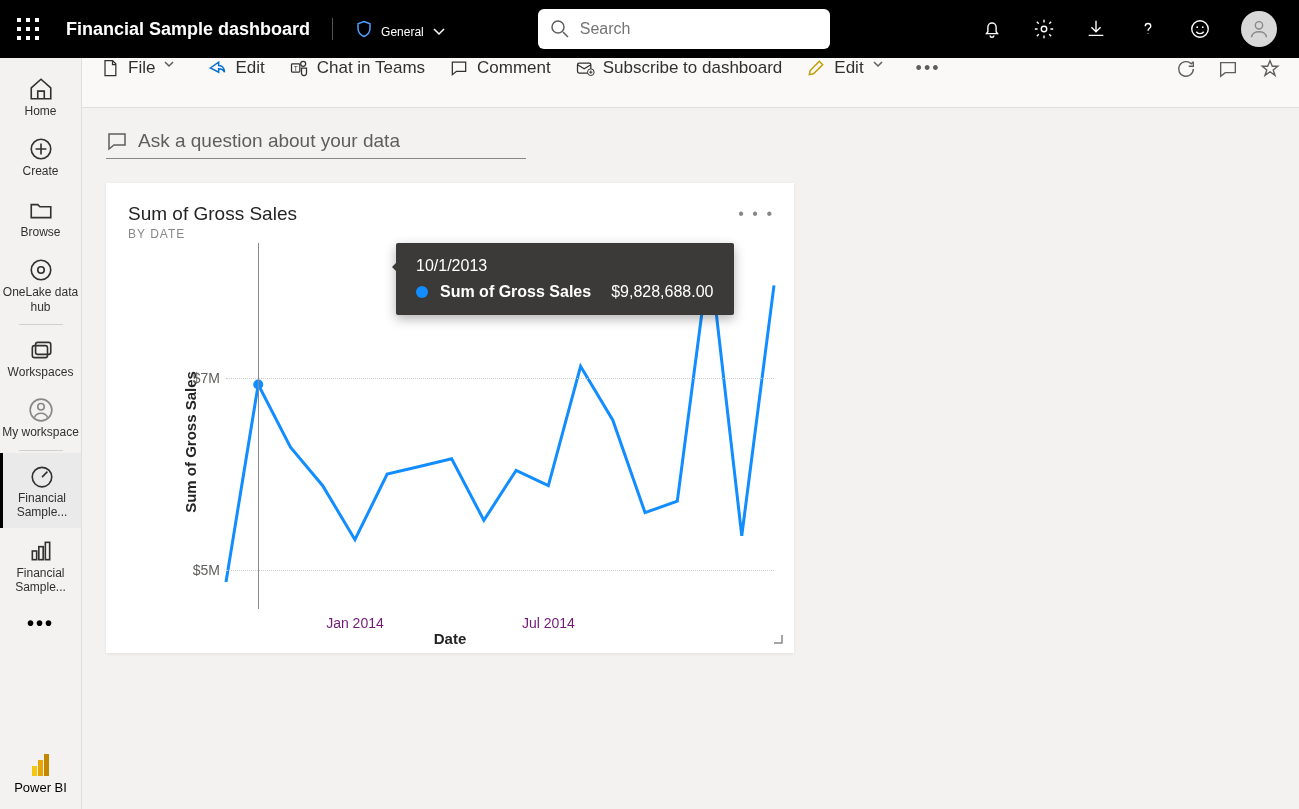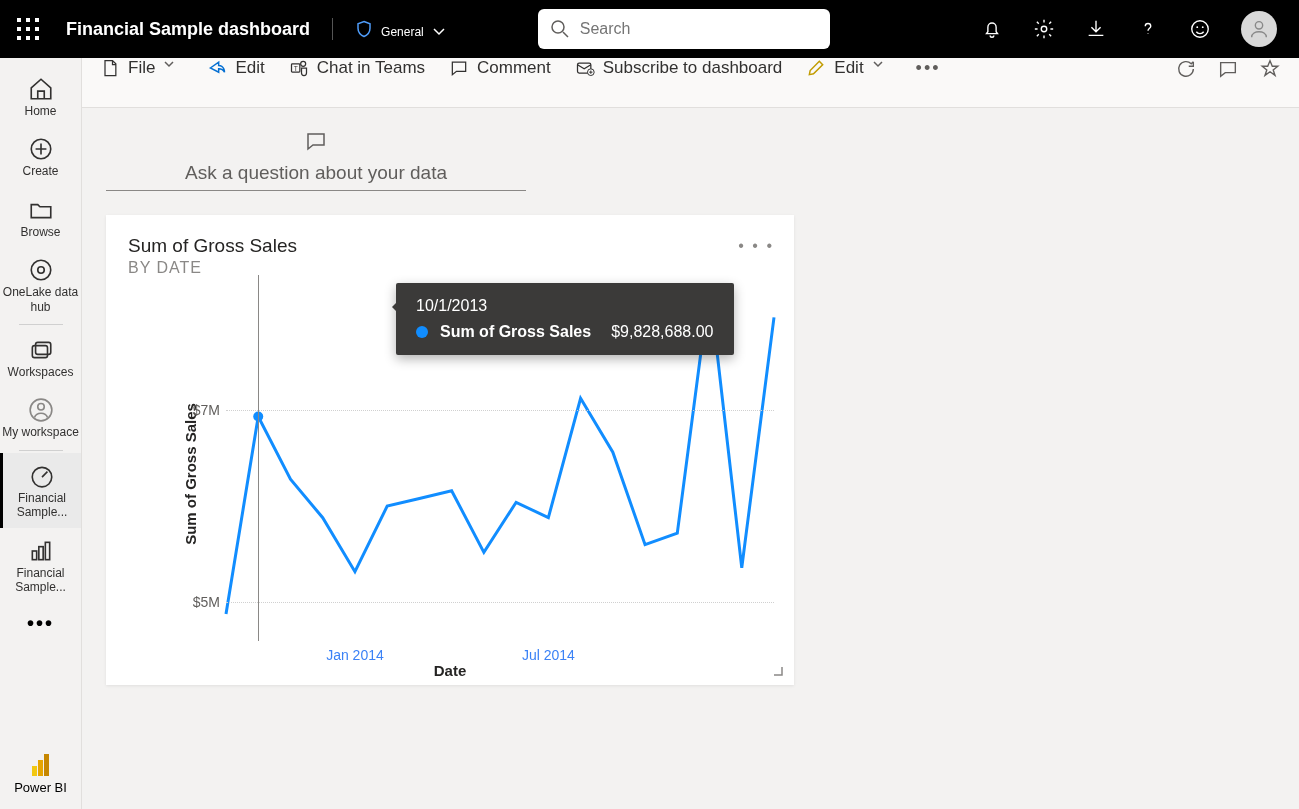--- a/index.html
+++ b/index.html
@@ -40,7 +40,7 @@
 .cmdbar .right { margin-left:auto; display:flex; align-items:center; gap:20px;}
 .cmdbar .iconbtn { width:22px; height:22px; cursor:pointer; color:#605e5c;}
 
-.qna { margin:18px 0 0 24px; display:flex; align-items:center; gap:10px; border-bottom:1px solid #8a8886; width:420px; padding:4px 0 6px;flex-direction:column;}
+.qna { margin:18px 0 0 24px; display:flex; align-items:center; gap:10px; border-bottom:1px solid #8a8886; width:420px; padding:4px 0 6px;}
 .qna .txt { font-size:19px; color:#605e5c;}
 
 .tile { margin:24px 0 0 24px; width:688px; height:470px; background:#fff; box-shadow:0 1px 3px rgba(0,0,0,0.08); padding:20px 22px 16px; position:relative;}

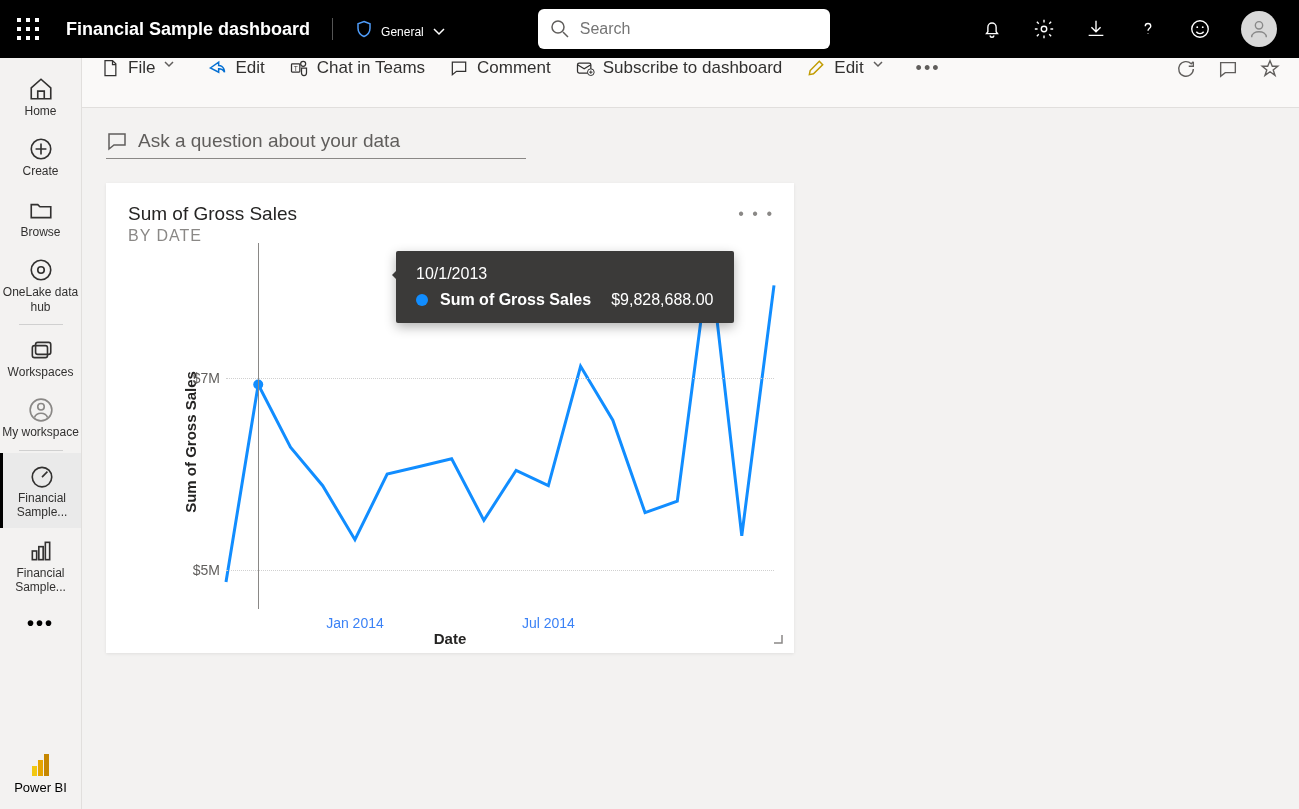--- a/index.html
+++ b/index.html
@@ -45,7 +45,7 @@
 
 .tile { margin:24px 0 0 24px; width:688px; height:470px; background:#fff; box-shadow:0 1px 3px rgba(0,0,0,0.08); padding:20px 22px 16px; position:relative;}
 .tile h2 { font-size:19px; font-weight:400; color:#252423;}
-.tile .sub { font-size:16px; letter-spacing:1px; color:#8a8886; margin-top:2px;}
+.tile .sub { font-size:12px; letter-spacing:1px; color:#8a8886; margin-top:2px;}
 .tile .more { position:absolute; top:22px; right:20px; color:#8a8886; letter-spacing:2px; cursor:pointer; font-size:16px;}
 .tile .resize { position:absolute; bottom:8px; right:10px; color:#8a8886; cursor:pointer;}
 

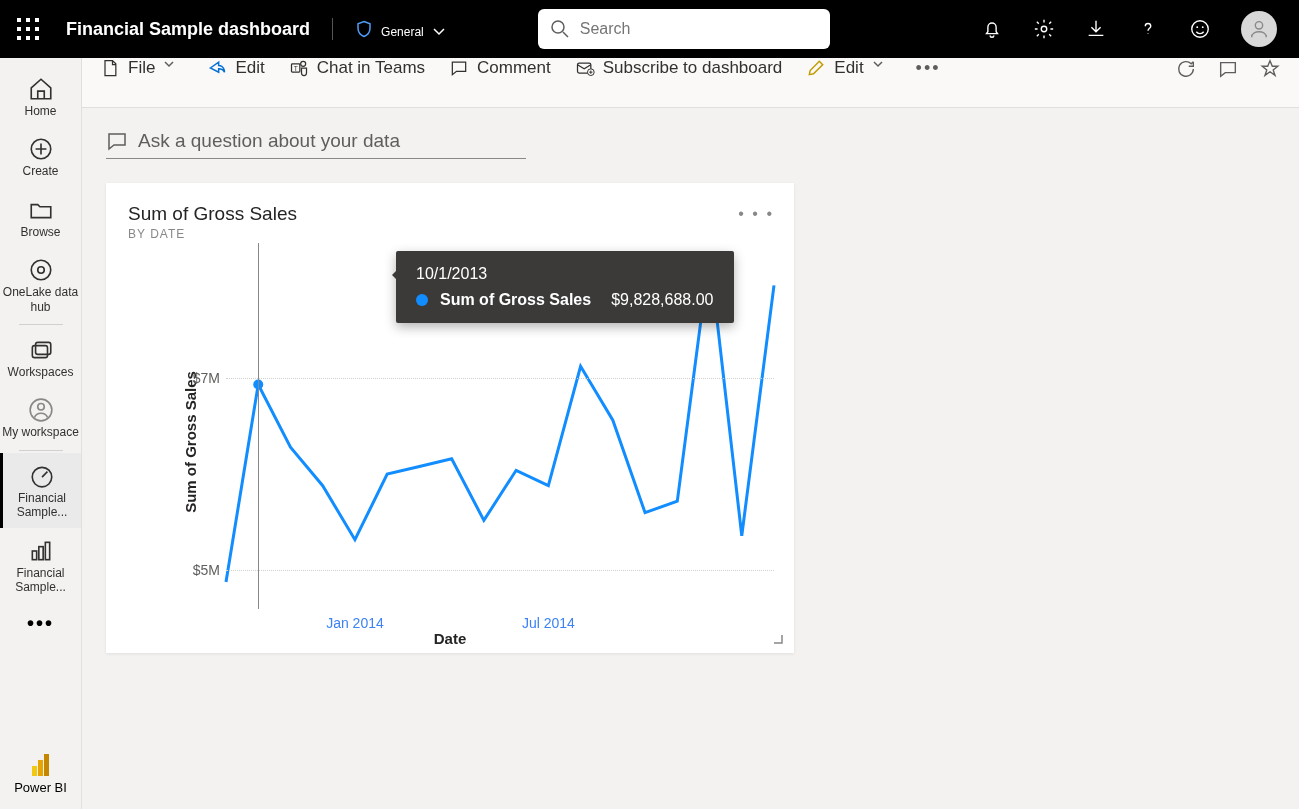--- a/index.html
+++ b/index.html
@@ -312,7 +312,7 @@
             <circle cx="32.23529411764706" cy="141.4421254736842" r="5"></circle>
           </svg>
       <div class="ytick" style="top: 327.474px;">$5M</div><div class="ytick" style="top: 134.842px;">$7M</div><div class="xtick" style="left: 128.941px;">Jan 2014</div><div class="xtick" style="left: 322.353px;">Jul 2014</div><div class="vline" style="left: 32.2353px;"></div></div>
-      <div class="tooltip" id="tooltip" style="left:290px; top:68px;">
+      <div class="tooltip" id="tooltip" style="left:290px; top:60px;">
         <div class="date">10/1/2013</div>
         <div class="row">
           <div class="dot"></div>

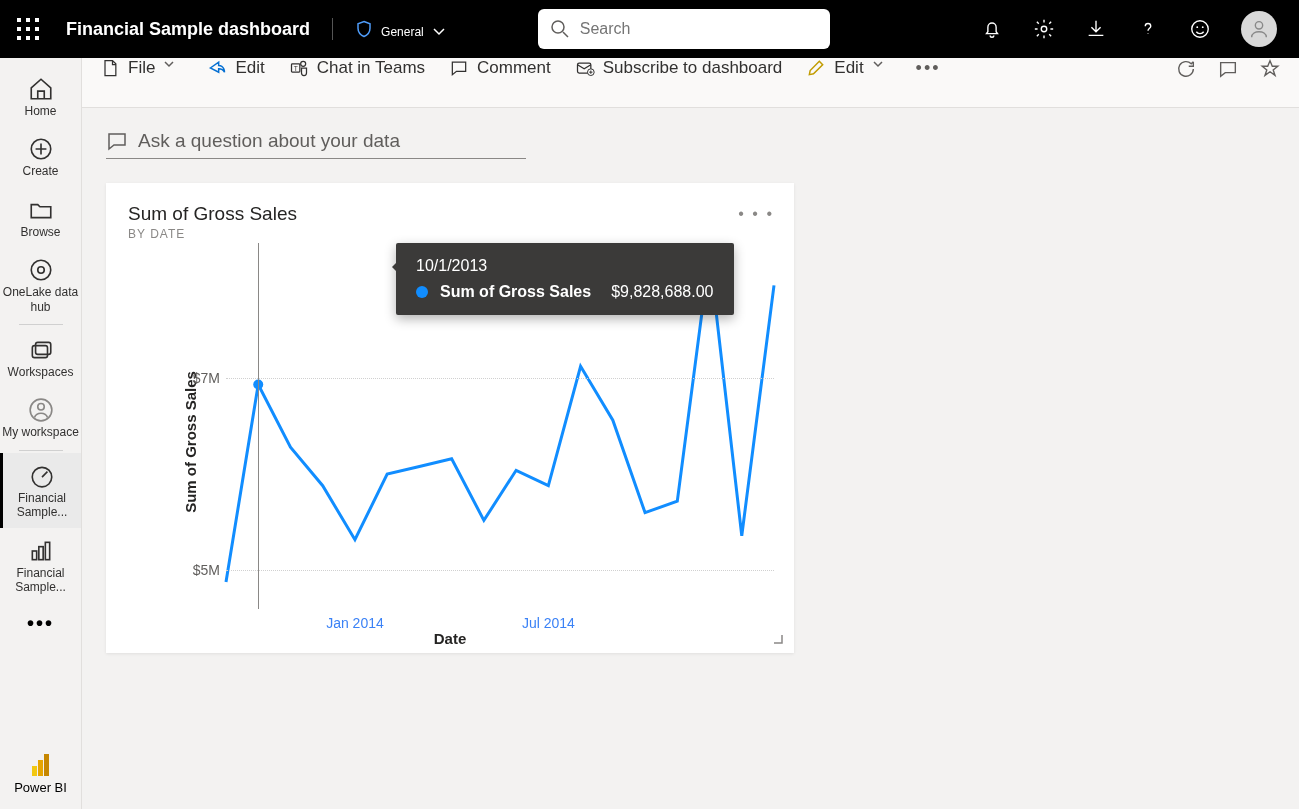--- a/index.html
+++ b/index.html
@@ -53,7 +53,7 @@
 .yaxis-title { position:absolute; left:14px; top:55%; transform:translateY(-50%) rotate(-90deg); transform-origin:center; font-size:15px; font-weight:600; color:#252423;}
 .xaxis-title { position:absolute; bottom:6px; left:50%; transform:translateX(-50%); font-size:15px; font-weight:600; color:#252423;}
 .ytick { position:absolute; right:100%; margin-right:6px; font-size:14px; color:#605e5c; transform:translateY(-50%);}
-.xtick { position:absolute; top:100%; margin-top:6px; font-size:14px; color:#3b82f6; transform:translateX(-50%);}
+.xtick { position:absolute; top:100%; margin-top:6px; font-size:14px; color:#701a75; transform:translateX(-50%);}
 .grid { position:absolute; left:0; right:0; border-top:1px dotted #d0d0d0;}
 .vline { position:absolute; top:0; bottom:0; border-left:1px solid #8a8886;}
 

